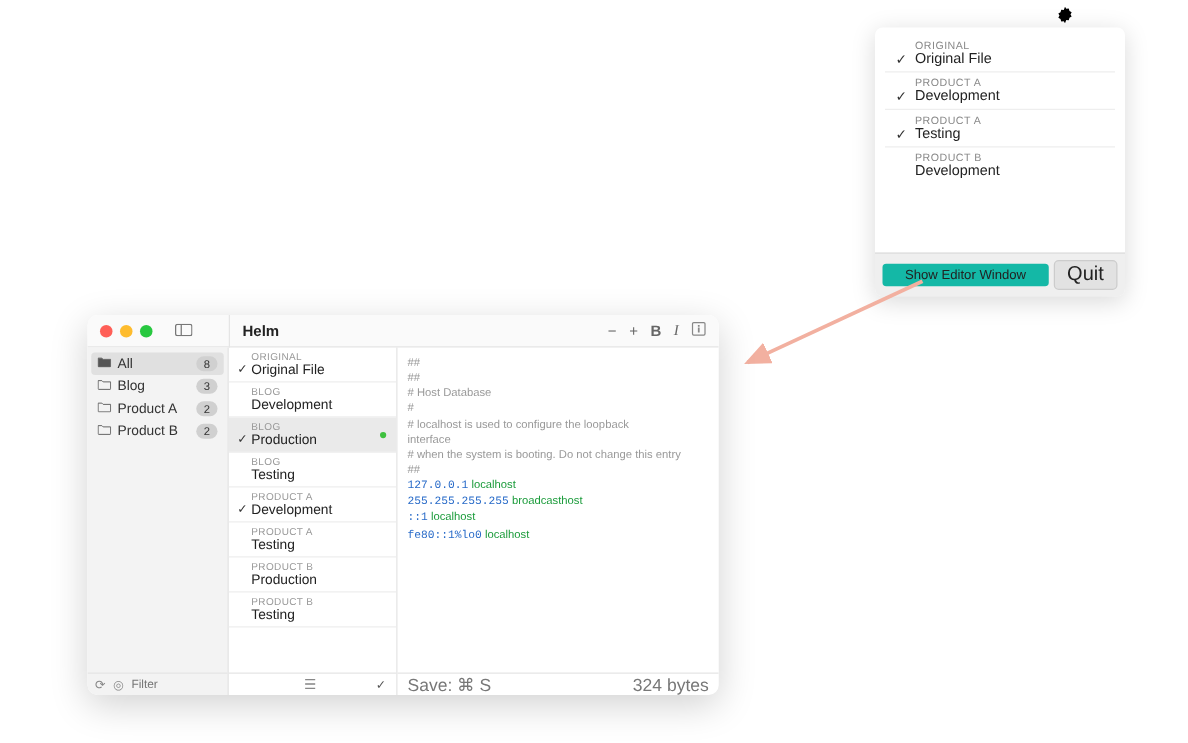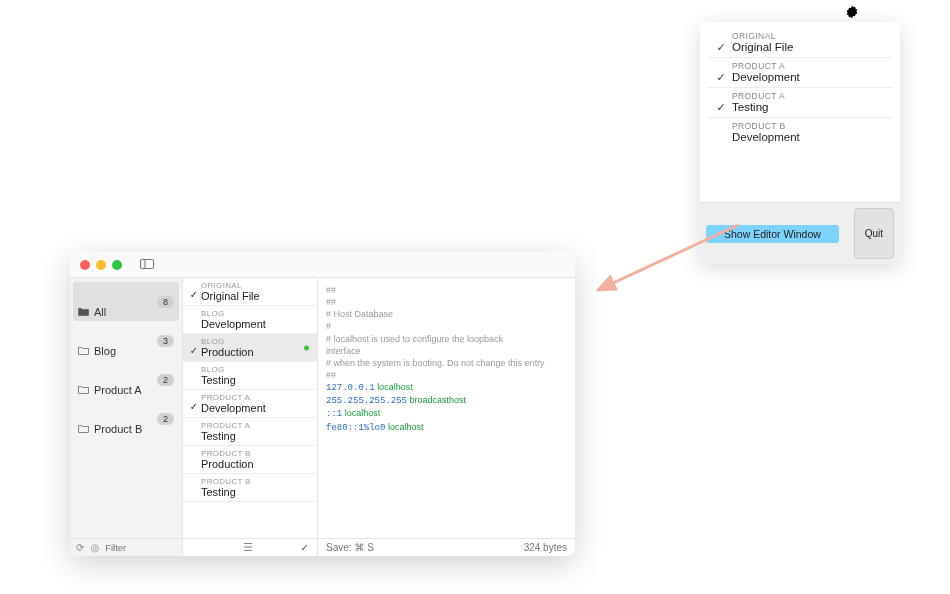--- a/index.html
+++ b/index.html
@@ -47,7 +47,7 @@
       align-items: center;
     }
     .popup-footer .show-btn {
-      background: #7dd3fc;
+      background: #14b8a6;
       border: none;
       font-size: 10.5px;
       padding: 3px 18px;

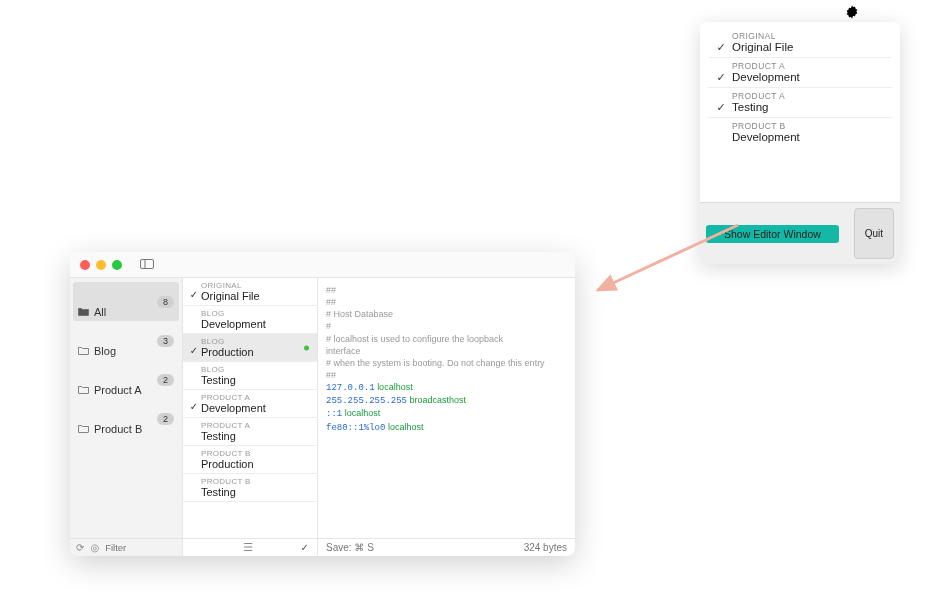--- a/index.html
+++ b/index.html
@@ -57,8 +57,8 @@
     .popup-footer .quit-btn {
       background: #e2e2e2;
       border: 1px solid #ccc;
-      font-size: 10px;
-      padding: 19px 10px;
+      font-size: 16px;
+      padding: 2px 10px;
       border-radius: 4px;
       color: #222;
     }

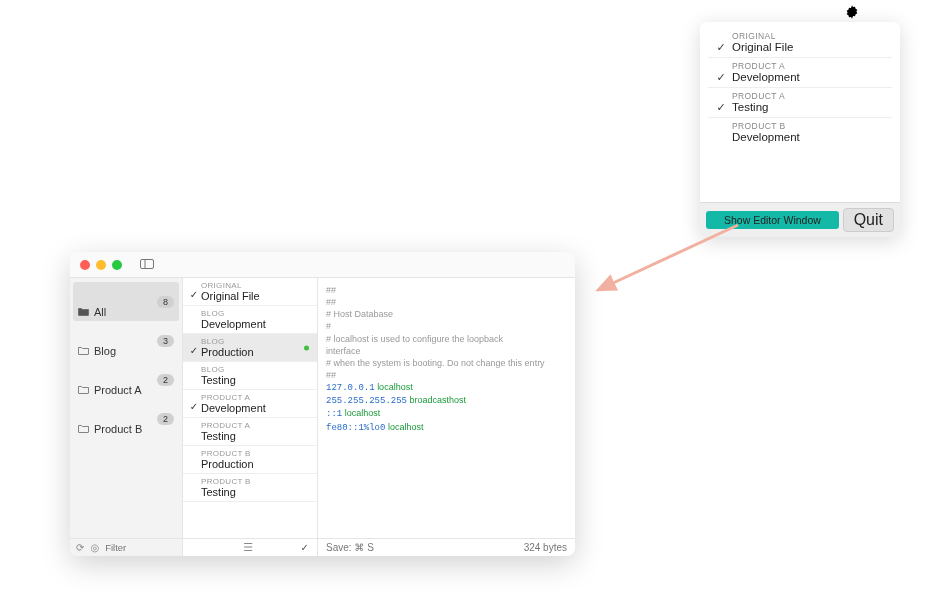--- a/index.html
+++ b/index.html
@@ -281,6 +281,22 @@
           <line x1="5" y1="0.5" x2="5" y2="9.5" stroke="#777"></line>
         </svg>
     </span>
+    <div class="title-section">
+      <span class="title-text">Helm</span>
+      <div class="title-tools">
+        <span class="tool">−</span>
+        <span class="tool">+</span>
+        <span class="tool" style="font-weight:700">B</span>
+        <span class="tool" style="font-style:italic;font-family:serif">I</span>
+        <span class="tool">
+          <svg width="12" height="12" viewBox="0 0 12 12">
+              <rect x="1" y="1" width="10" height="10" rx="1" fill="none" stroke="#888"></rect>
+              <rect x="5.3" y="3" width="1.4" height="1.4" fill="#888"></rect>
+              <rect x="5.3" y="5" width="1.4" height="4" fill="#888"></rect>
+            </svg>
+        </span>
+      </div>
+    </div>
   </div>
 
   <div class="body-row">

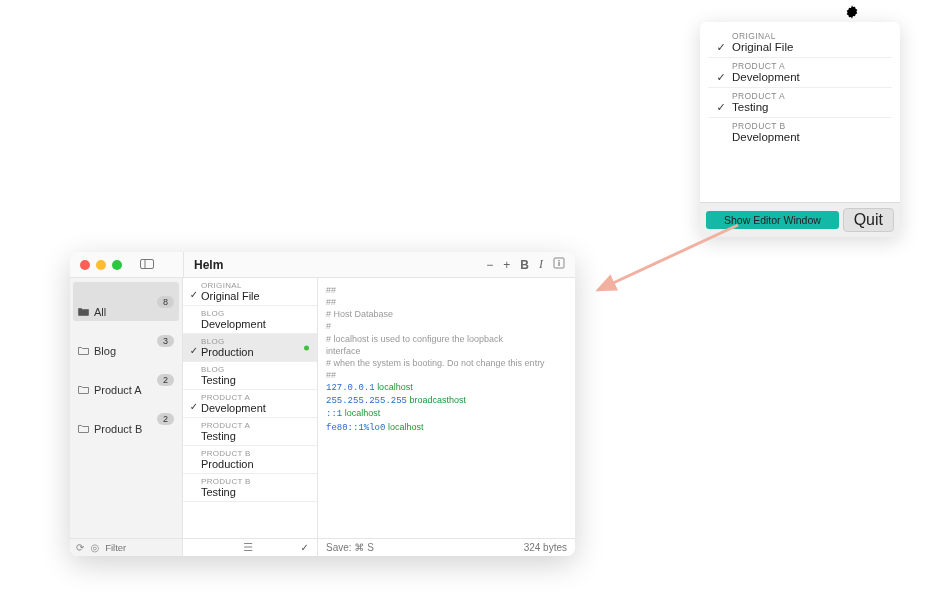--- a/index.html
+++ b/index.html
@@ -132,7 +132,7 @@
       justify-content: space-between;
     }
     .side-item.active { background: #e0e0e0; border-radius: 3px; margin: 0 3px; padding: 3px 5px; }
-    .side-left { display: flex; align-items: center; gap: 5px; margin-top: 21px; }
+    .side-left { display: flex; align-items: center; gap: 5px; }
     .side-icon { font-size: 10px; color: #555; }
     .side-badge {
       background: #d0d0d0;

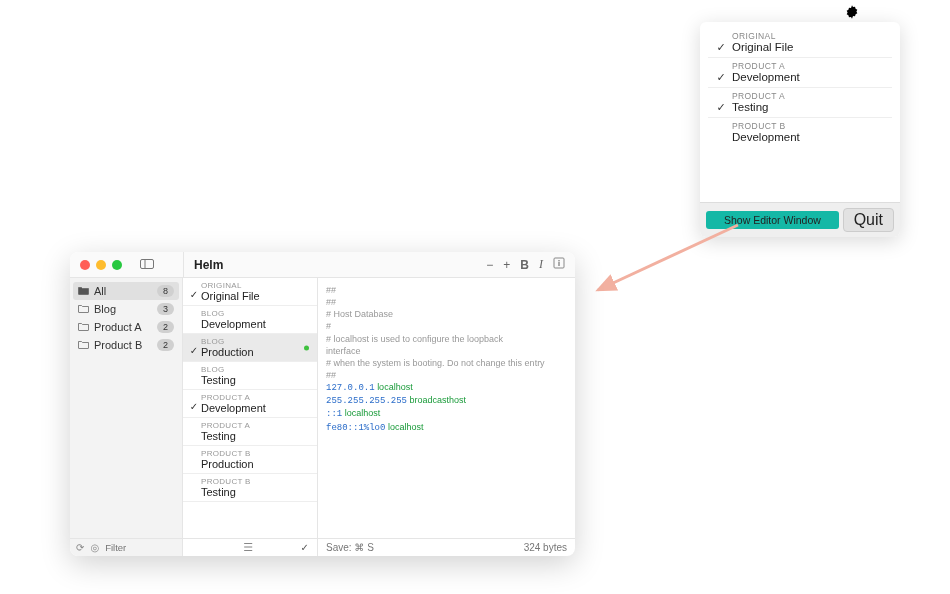--- a/index.html
+++ b/index.html
@@ -209,7 +209,7 @@
       align-items: center;
       justify-content: space-between;
       padding: 0 8px;
-      font-size: 10px;
+      font-size: 14px;
       color: #777;
     }
   </style>

